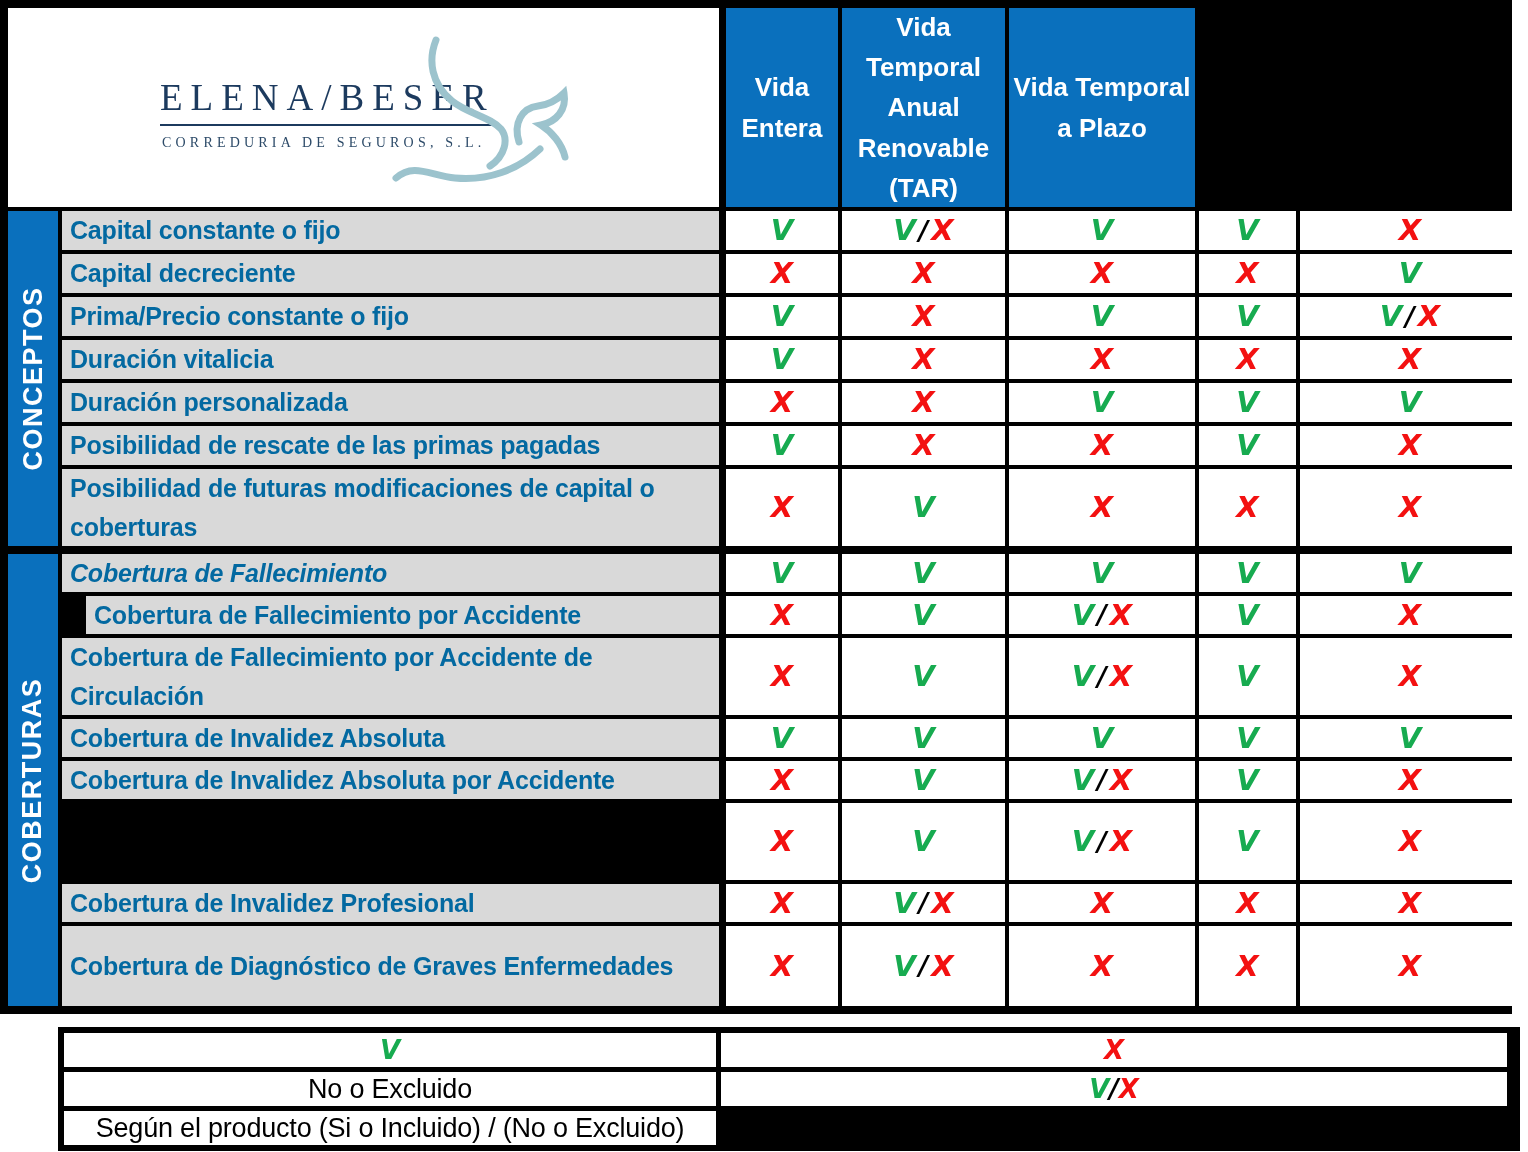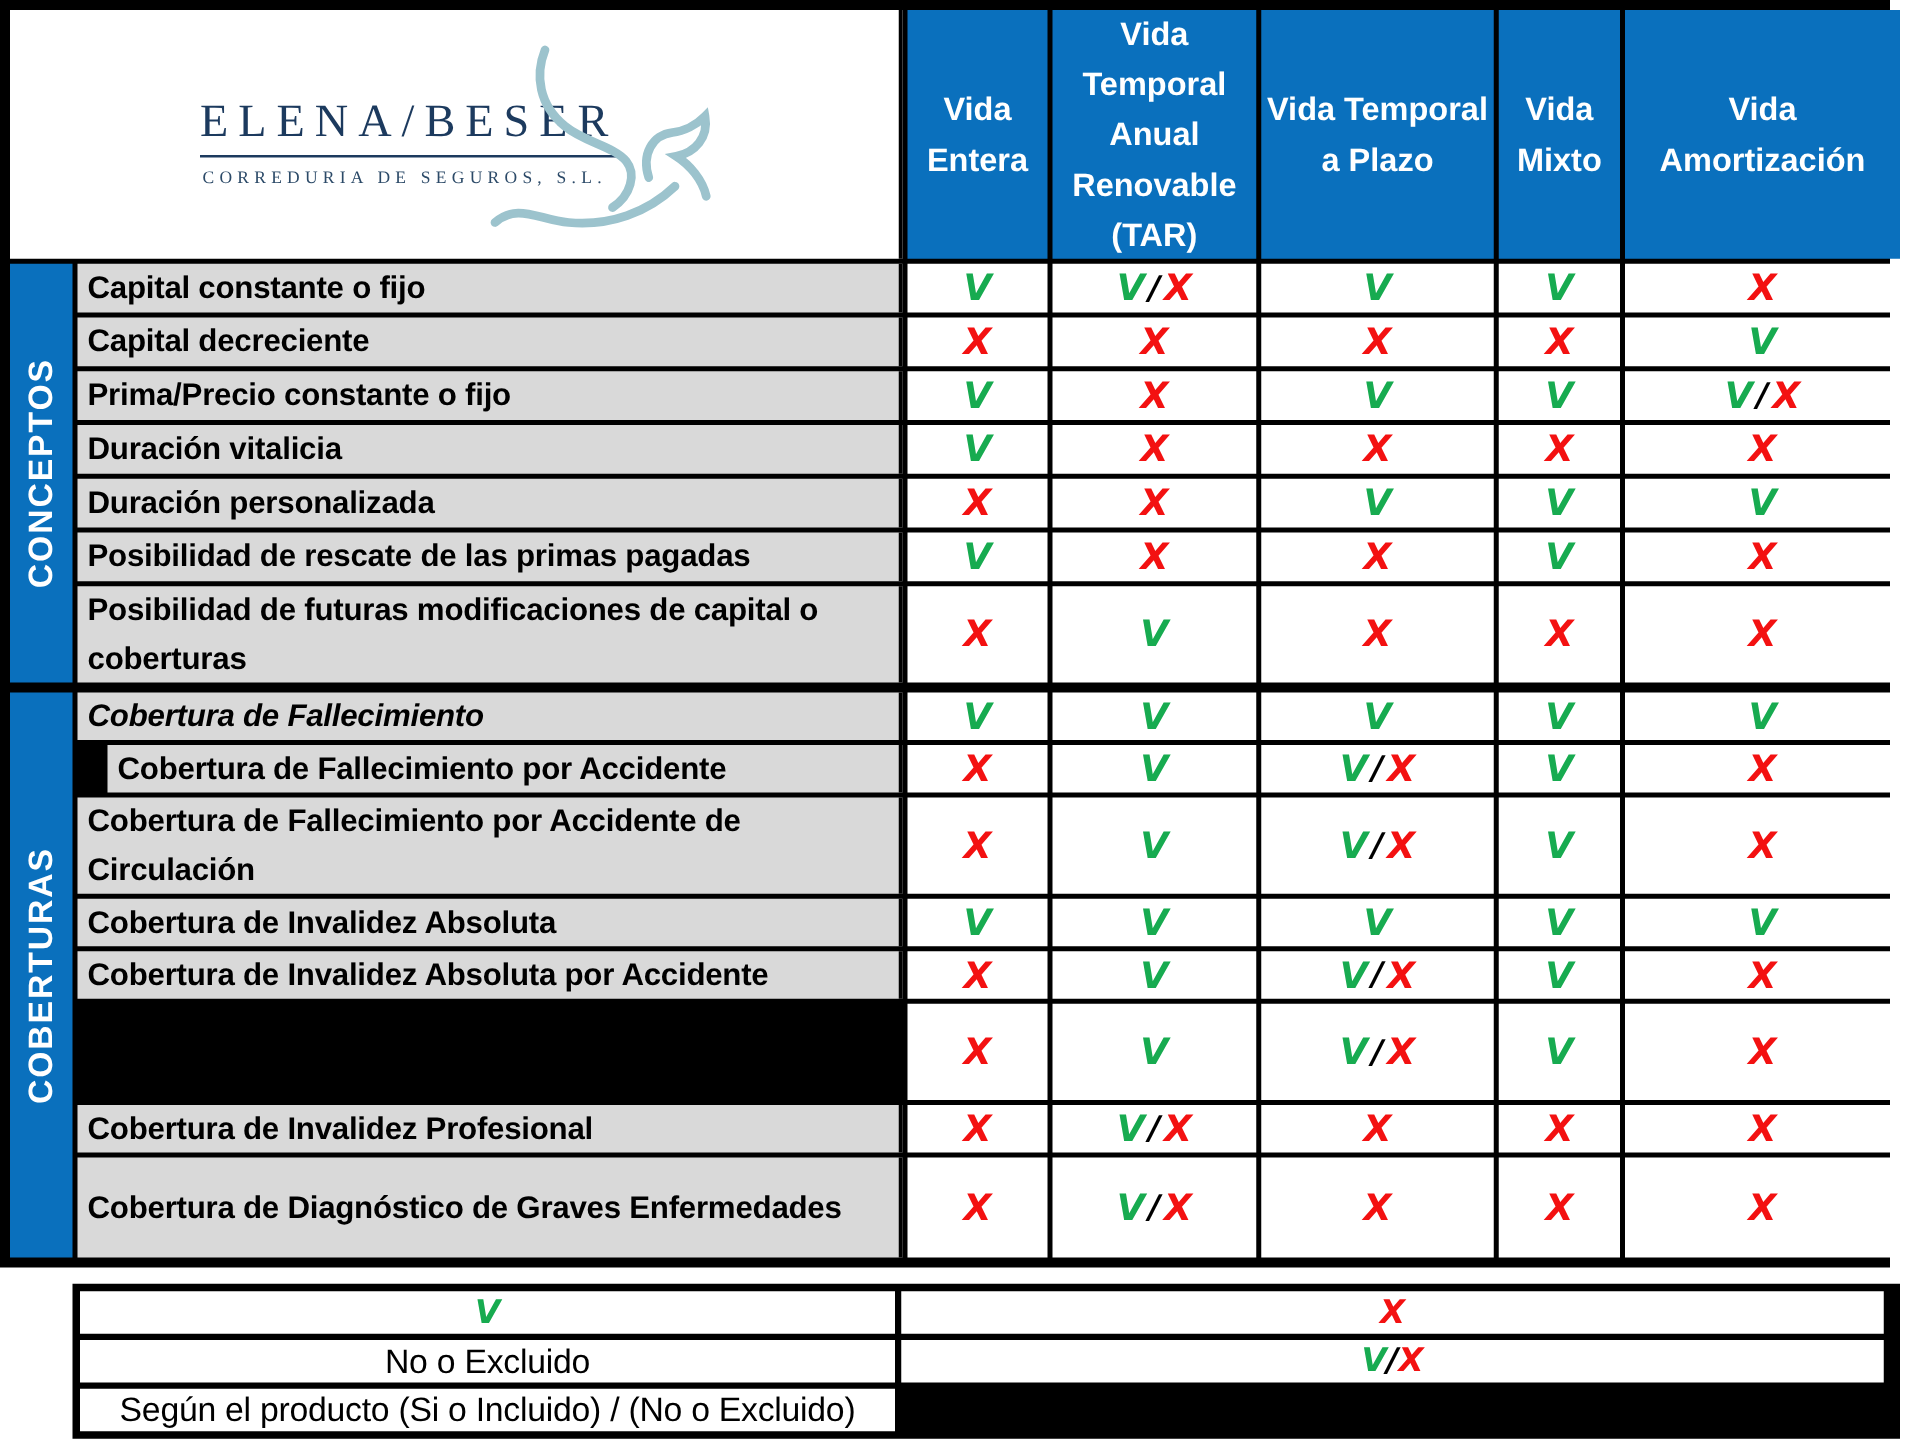--- a/index.html
+++ b/index.html
@@ -110,7 +110,6 @@
 <div class="hcell" style="grid-column: 3;">Vida Entera</div>
     <div class="hcell" style="grid-column: 5;">Vida Temporal a Plazo</div>
     <div class="hcell" style="grid-column: 4;">Vida Temporal Anual Renovable (TAR)</div>
-    <div class="hcell" style="grid-column: 6;">Vida Mixto</div>
     <div class="hcell" style="grid-column: 7;">Vida Amortización</div>
     <div class="strip" style="grid-row: 2 / span 7;">
       <span>CONCEPTOS</span>

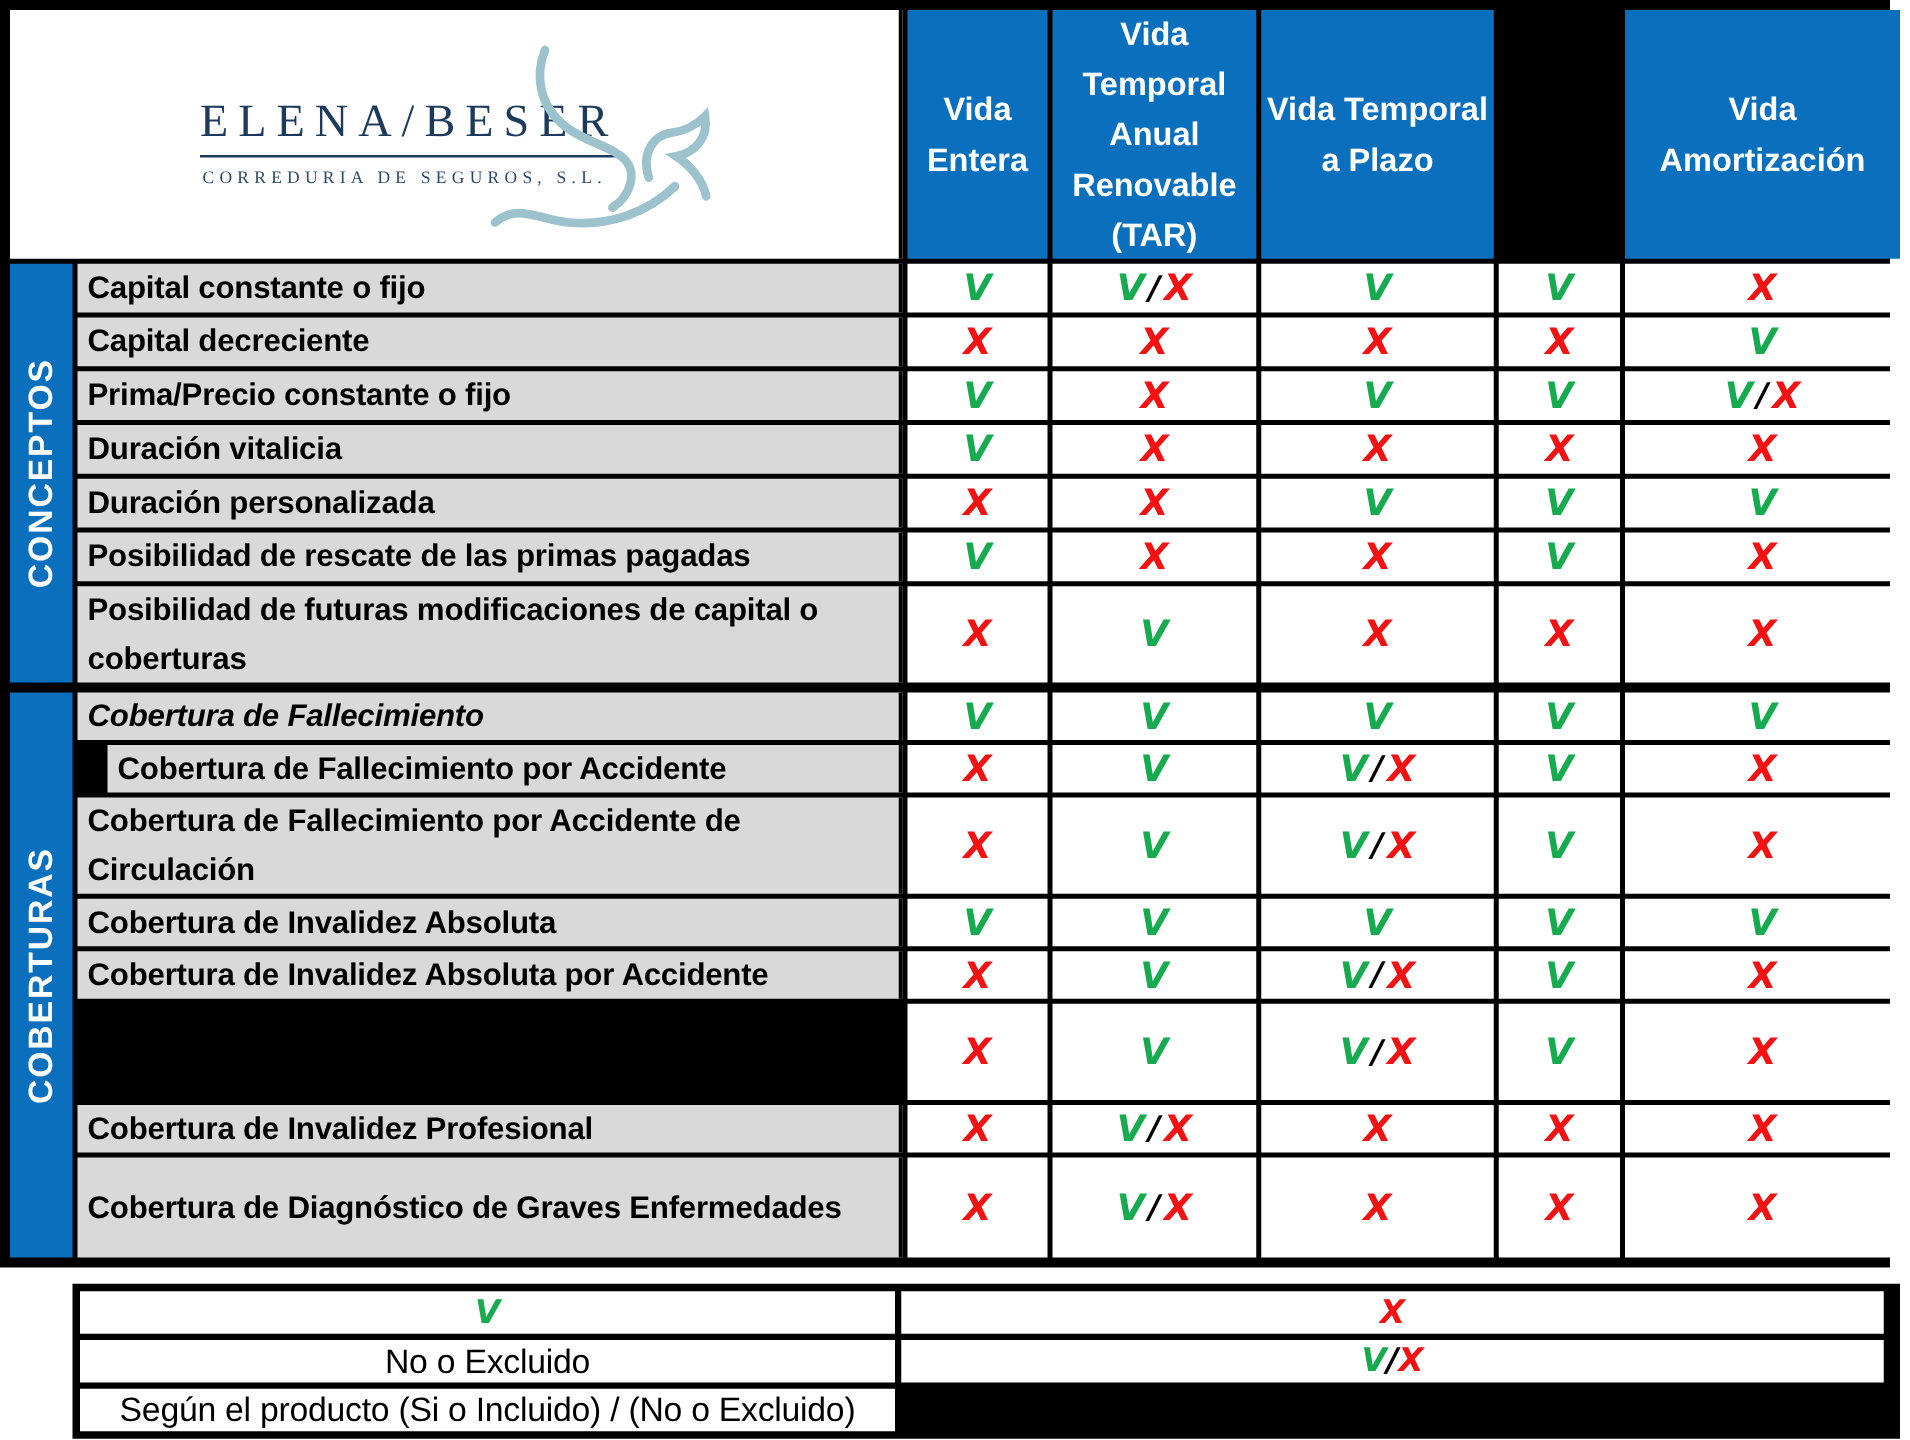--- a/index.html
+++ b/index.html
@@ -110,7 +110,6 @@
 <div class="hcell" style="grid-column: 3;">Vida Entera</div>
     <div class="hcell" style="grid-column: 5;">Vida Temporal a Plazo</div>
     <div class="hcell" style="grid-column: 4;">Vida Temporal Anual Renovable (TAR)</div>
-    <div class="hcell" style="grid-column: 7;">Vida Amortización</div>
     <div class="strip" style="grid-row: 2 / span 7;">
       <span>CONCEPTOS</span>
     </div>

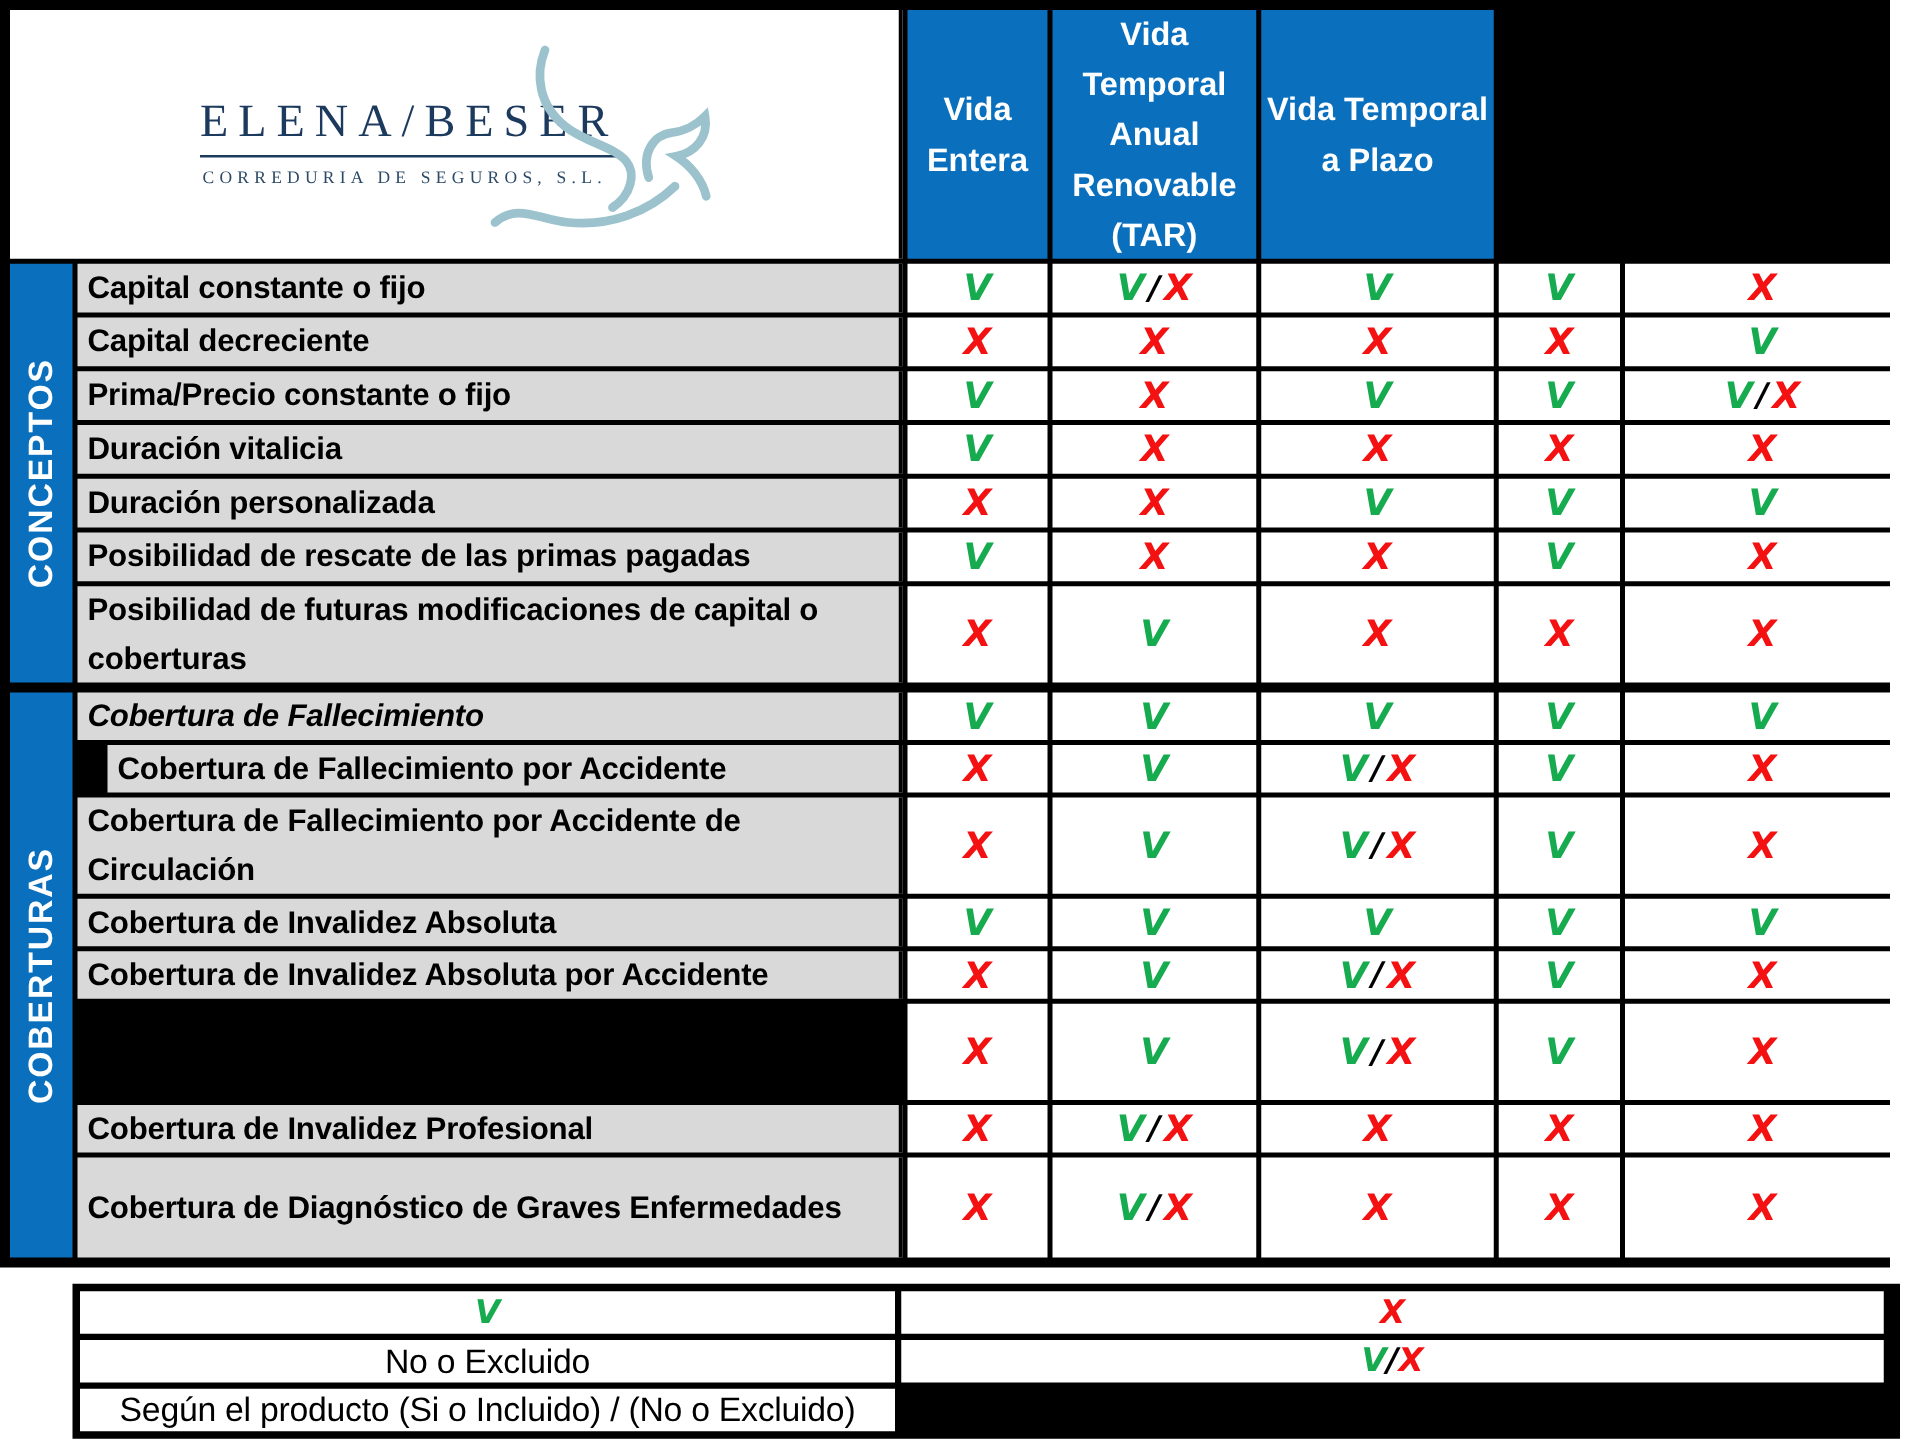--- a/index.html
+++ b/index.html
@@ -62,7 +62,7 @@
   }
   .label-cell{
     background:var(--gray);grid-column:2;
-    color:#000000;font-weight:bold;font-size:25px;letter-spacing:-0.2px;
+    color:#0369a1;font-weight:bold;font-size:25px;letter-spacing:-0.2px;
     line-height:1.55;
     display:flex;align-items:center;
     padding:0 8px;

